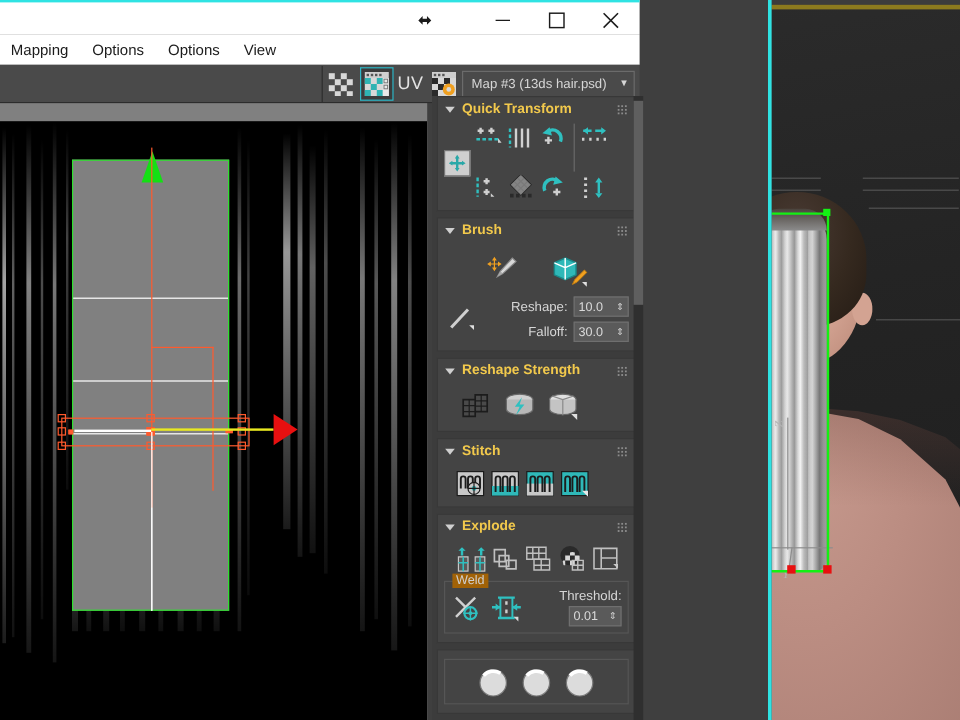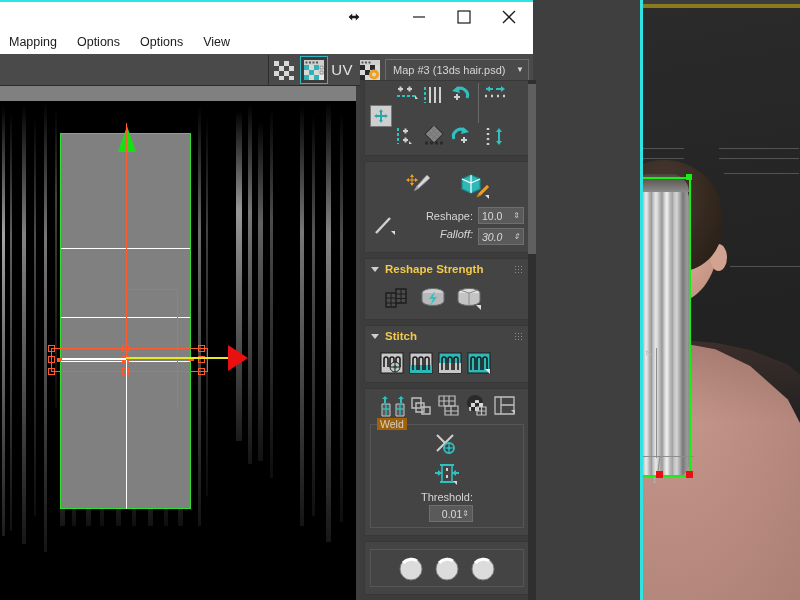--- a/index.html
+++ b/index.html
@@ -370,6 +370,11 @@
     <div class="cmdpanel">
 
       <div class="rollout">
+        <div class="rollout-hdr">
+          <div class="arrow-d"></div>
+          <span class="rollout-title">Quick Transform</span>
+          <div class="griphandle"></div>
+        </div>
         <div class="rollout-body" style="display:flex; align-items:center; gap:2px; padding-top:2px;">
           <div class="iconbtn" style="width:22px;height:22px;background:#cfcfcf;border:1px solid #777;">
             <svg width="16" height="16" viewBox="0 0 16 16">

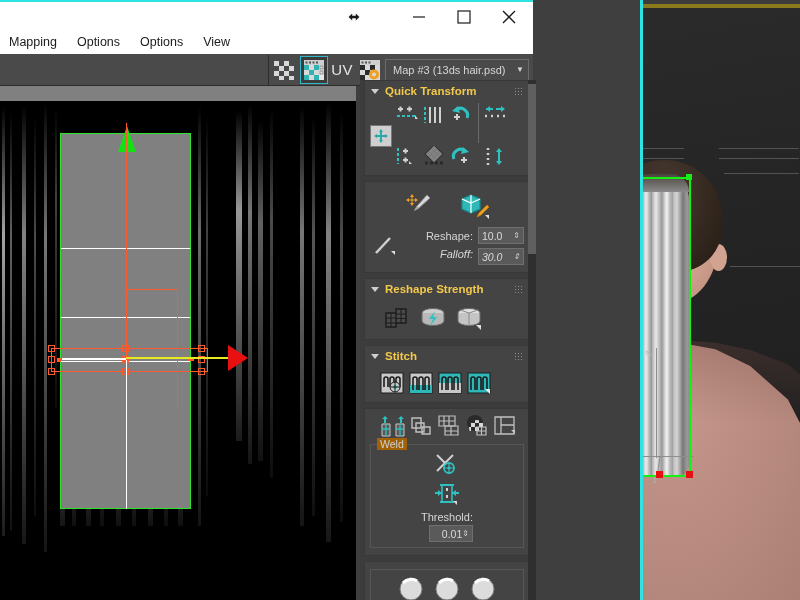--- a/index.html
+++ b/index.html
@@ -451,6 +451,11 @@
       </div>
 
       <div class="rollout">
+        <div class="rollout-hdr">
+          <div class="arrow-d"></div>
+          <span class="rollout-title">Brush</span>
+          <div class="griphandle"></div>
+        </div>
         <div class="rollout-body">
           <div style="display:flex; gap:22px; justify-content:center; padding:4px 0 2px 0;">
             <div class="iconbtn" style="width:34px;height:32px;">

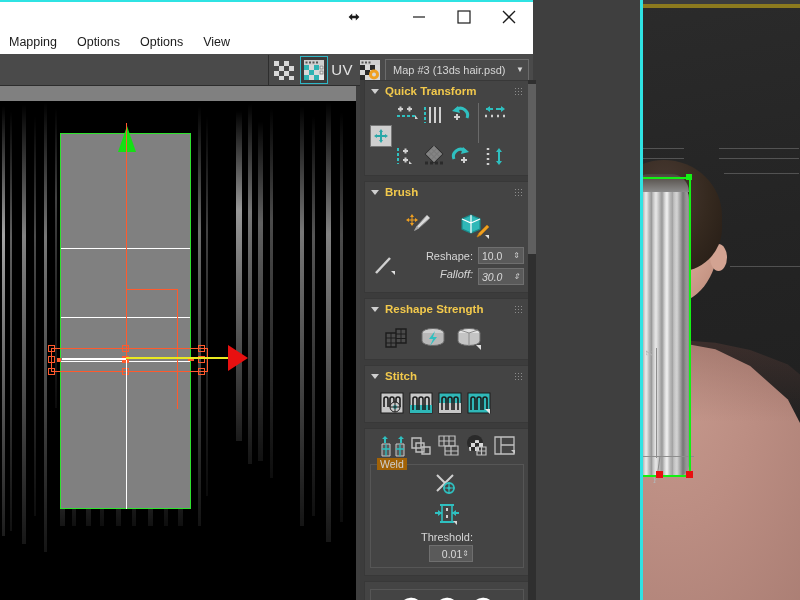--- a/index.html
+++ b/index.html
@@ -489,7 +489,7 @@
                   <span style="font-size:8px;color:#cfcfcf;">⇕</span>
                 </div>
               </div>
-              <div style="display:flex; align-items:flex-start; gap:5px;font-style:italic;">
+              <div style="display:flex; align-items:center; gap:5px;">
                 <span class="fieldlbl">Falloff:</span>
                 <div class="spinfield">
                   <span>30.0</span>

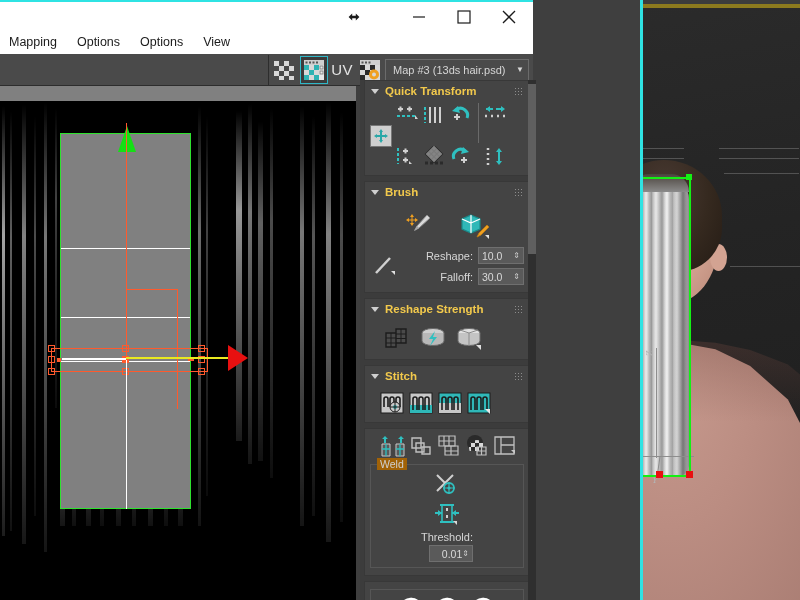--- a/index.html
+++ b/index.html
@@ -573,6 +573,11 @@
       </div>
 
       <div class="rollout">
+        <div class="rollout-hdr">
+          <div class="arrow-d"></div>
+          <span class="rollout-title">Explode</span>
+          <div class="griphandle"></div>
+        </div>
         <div class="rollout-body">
           <div style="display:flex; gap:2px; padding-left:10px;">
             <div class="iconbtn" style="width:26px;height:24px;">

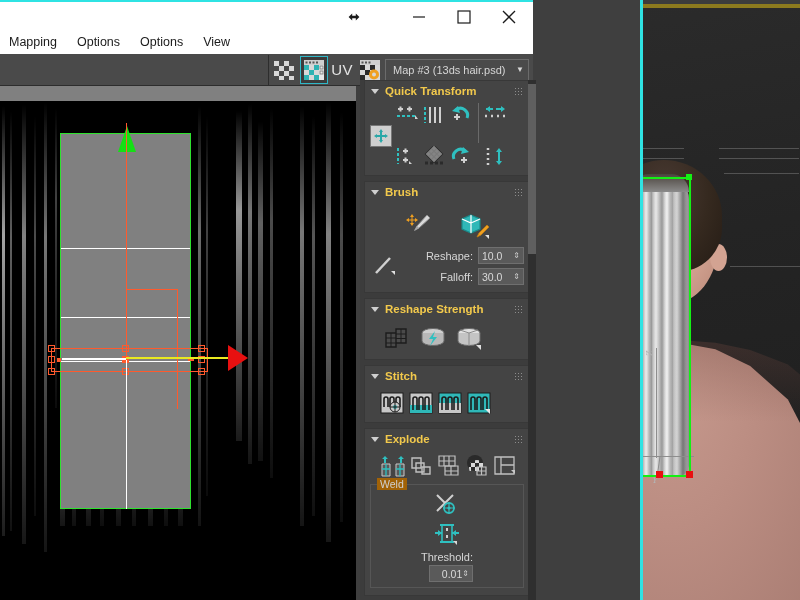--- a/index.html
+++ b/index.html
@@ -620,7 +620,7 @@
           </div>
           <div class="groupbox">
             <span class="grouplbl">Weld</span>
-            <div style="display:flex; align-items:center; gap:4px;flex-direction:column;">
+            <div style="display:flex; align-items:center; gap:4px;">
               <div class="iconbtn" style="width:28px;height:26px;">
                 <svg width="26" height="24" viewBox="0 0 26 24">
                   <path d="M3 3 L11 11 M19 3 L11 11 M3 19 L11 11" stroke="#d0d0d0" stroke-width="2"></path>

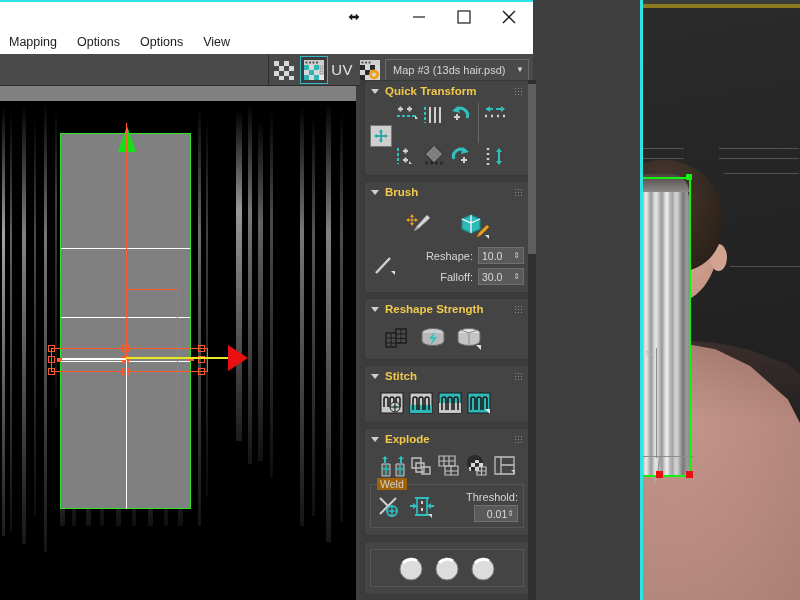--- a/index.html
+++ b/index.html
@@ -641,7 +641,7 @@
               </div>
               <div style="display:flex; flex-direction:column; align-items:flex-end; gap:2px; flex:1;">
                 <span class="fieldlbl">Threshold:</span>
-                <div class="spinfield" style="width:44px;justify-content:flex-end;">
+                <div class="spinfield" style="width:44px;">
                   <span>0.01</span>
                   <span style="font-size:8px;color:#cfcfcf;">⇕</span>
                 </div>

